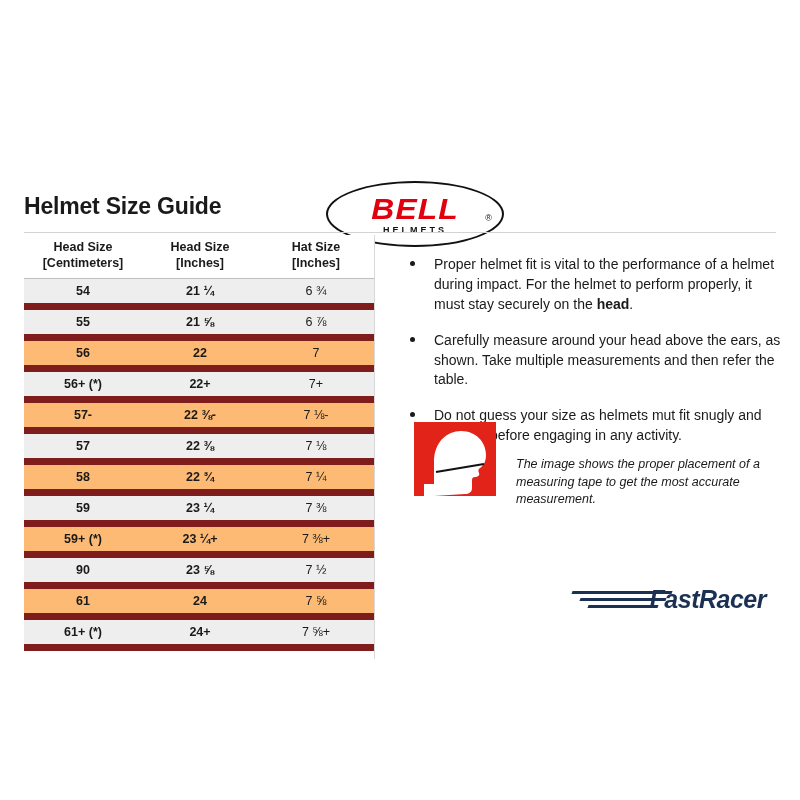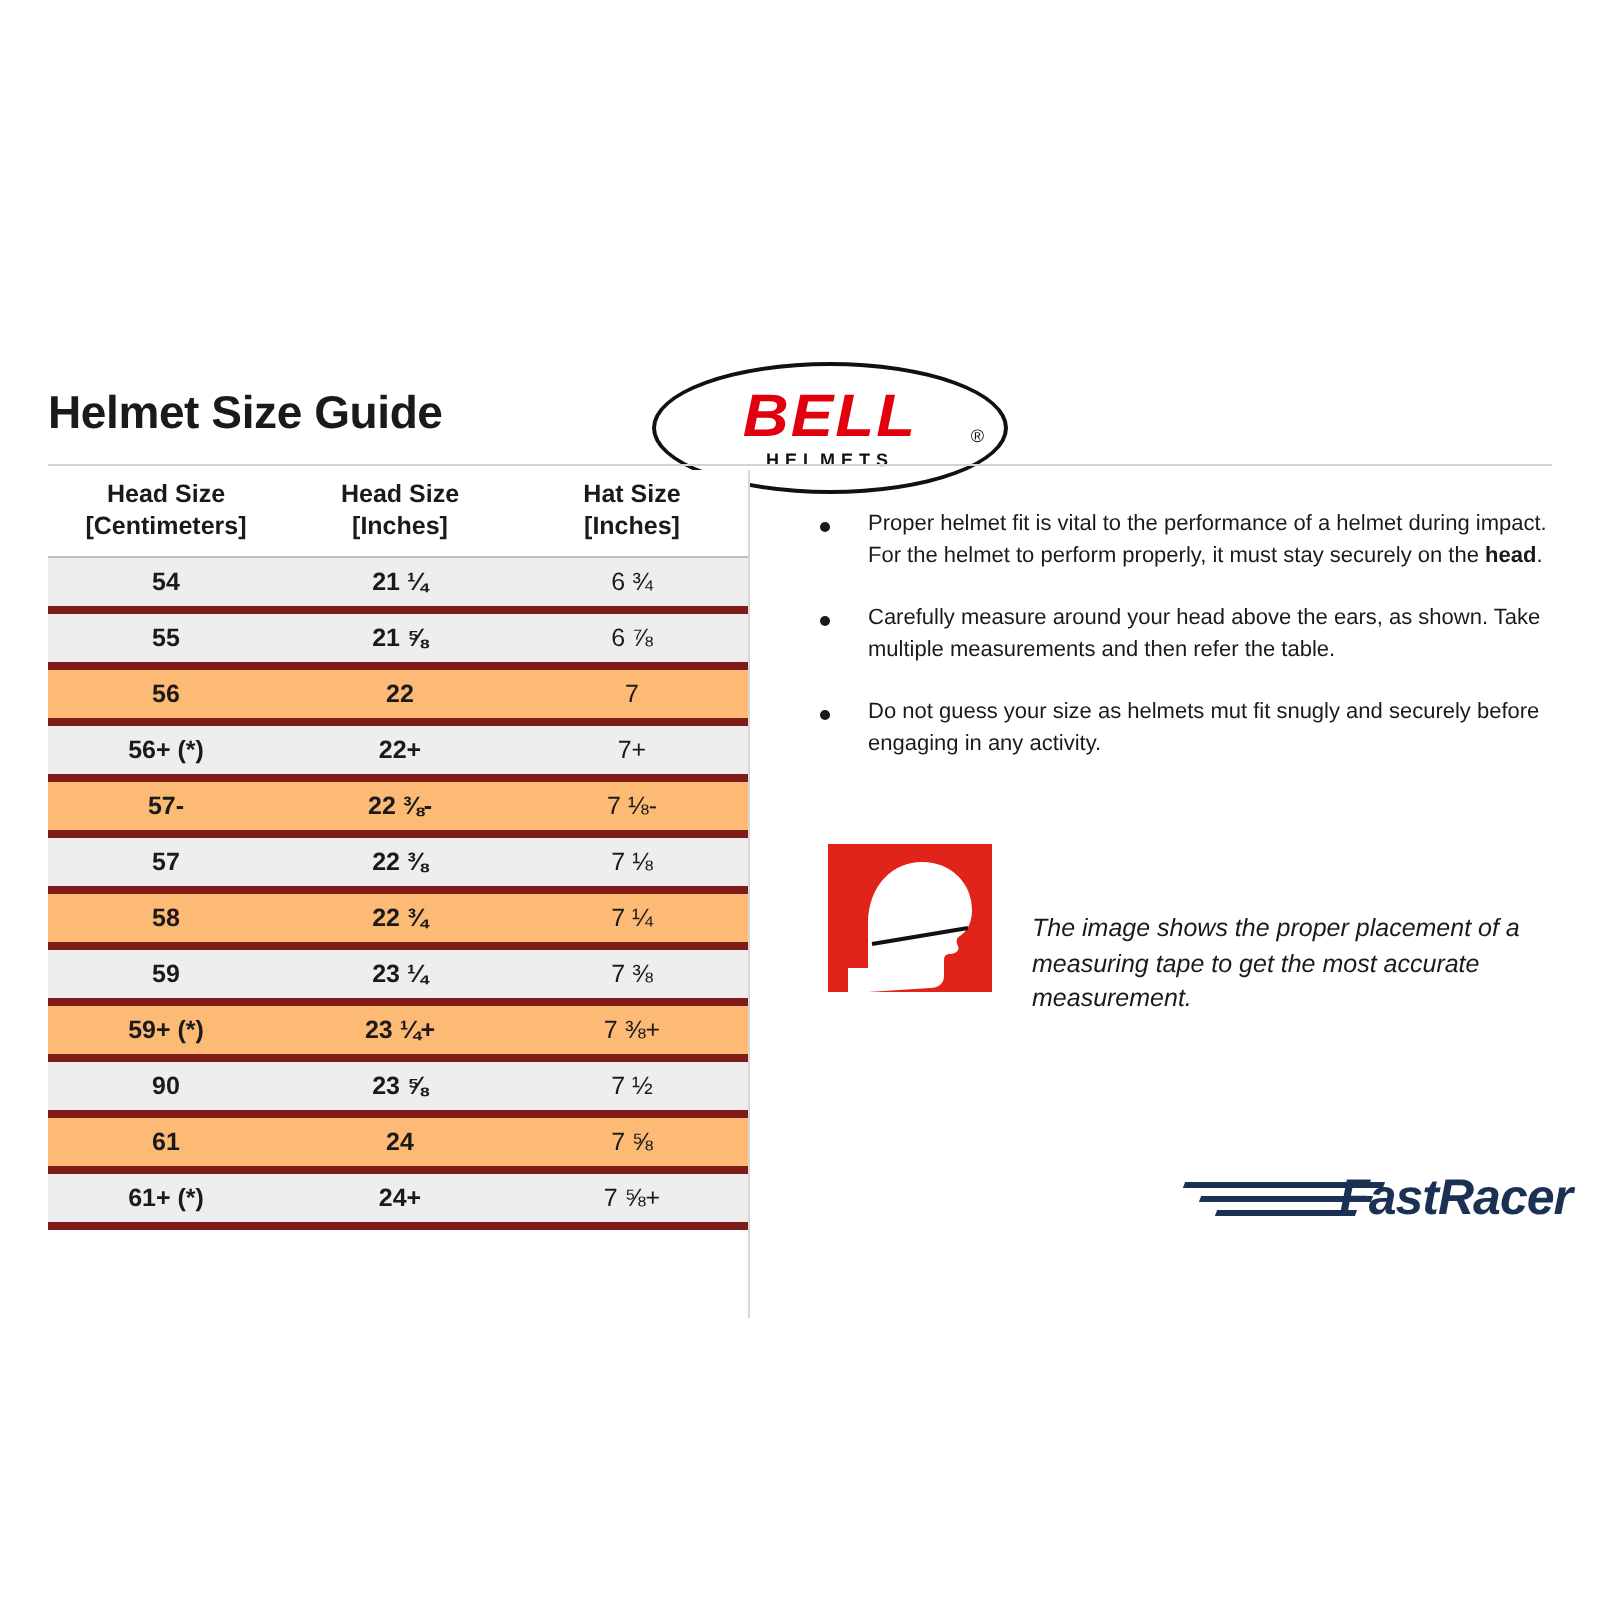--- a/index.html
+++ b/index.html
@@ -162,7 +162,7 @@
     position: relative;
     padding-left: 34px;
     margin-bottom: 16px;
-    font-size: 11px;
+    font-size: 14px;
     line-height: 1.42;
     color: #1a1a1a;
   }

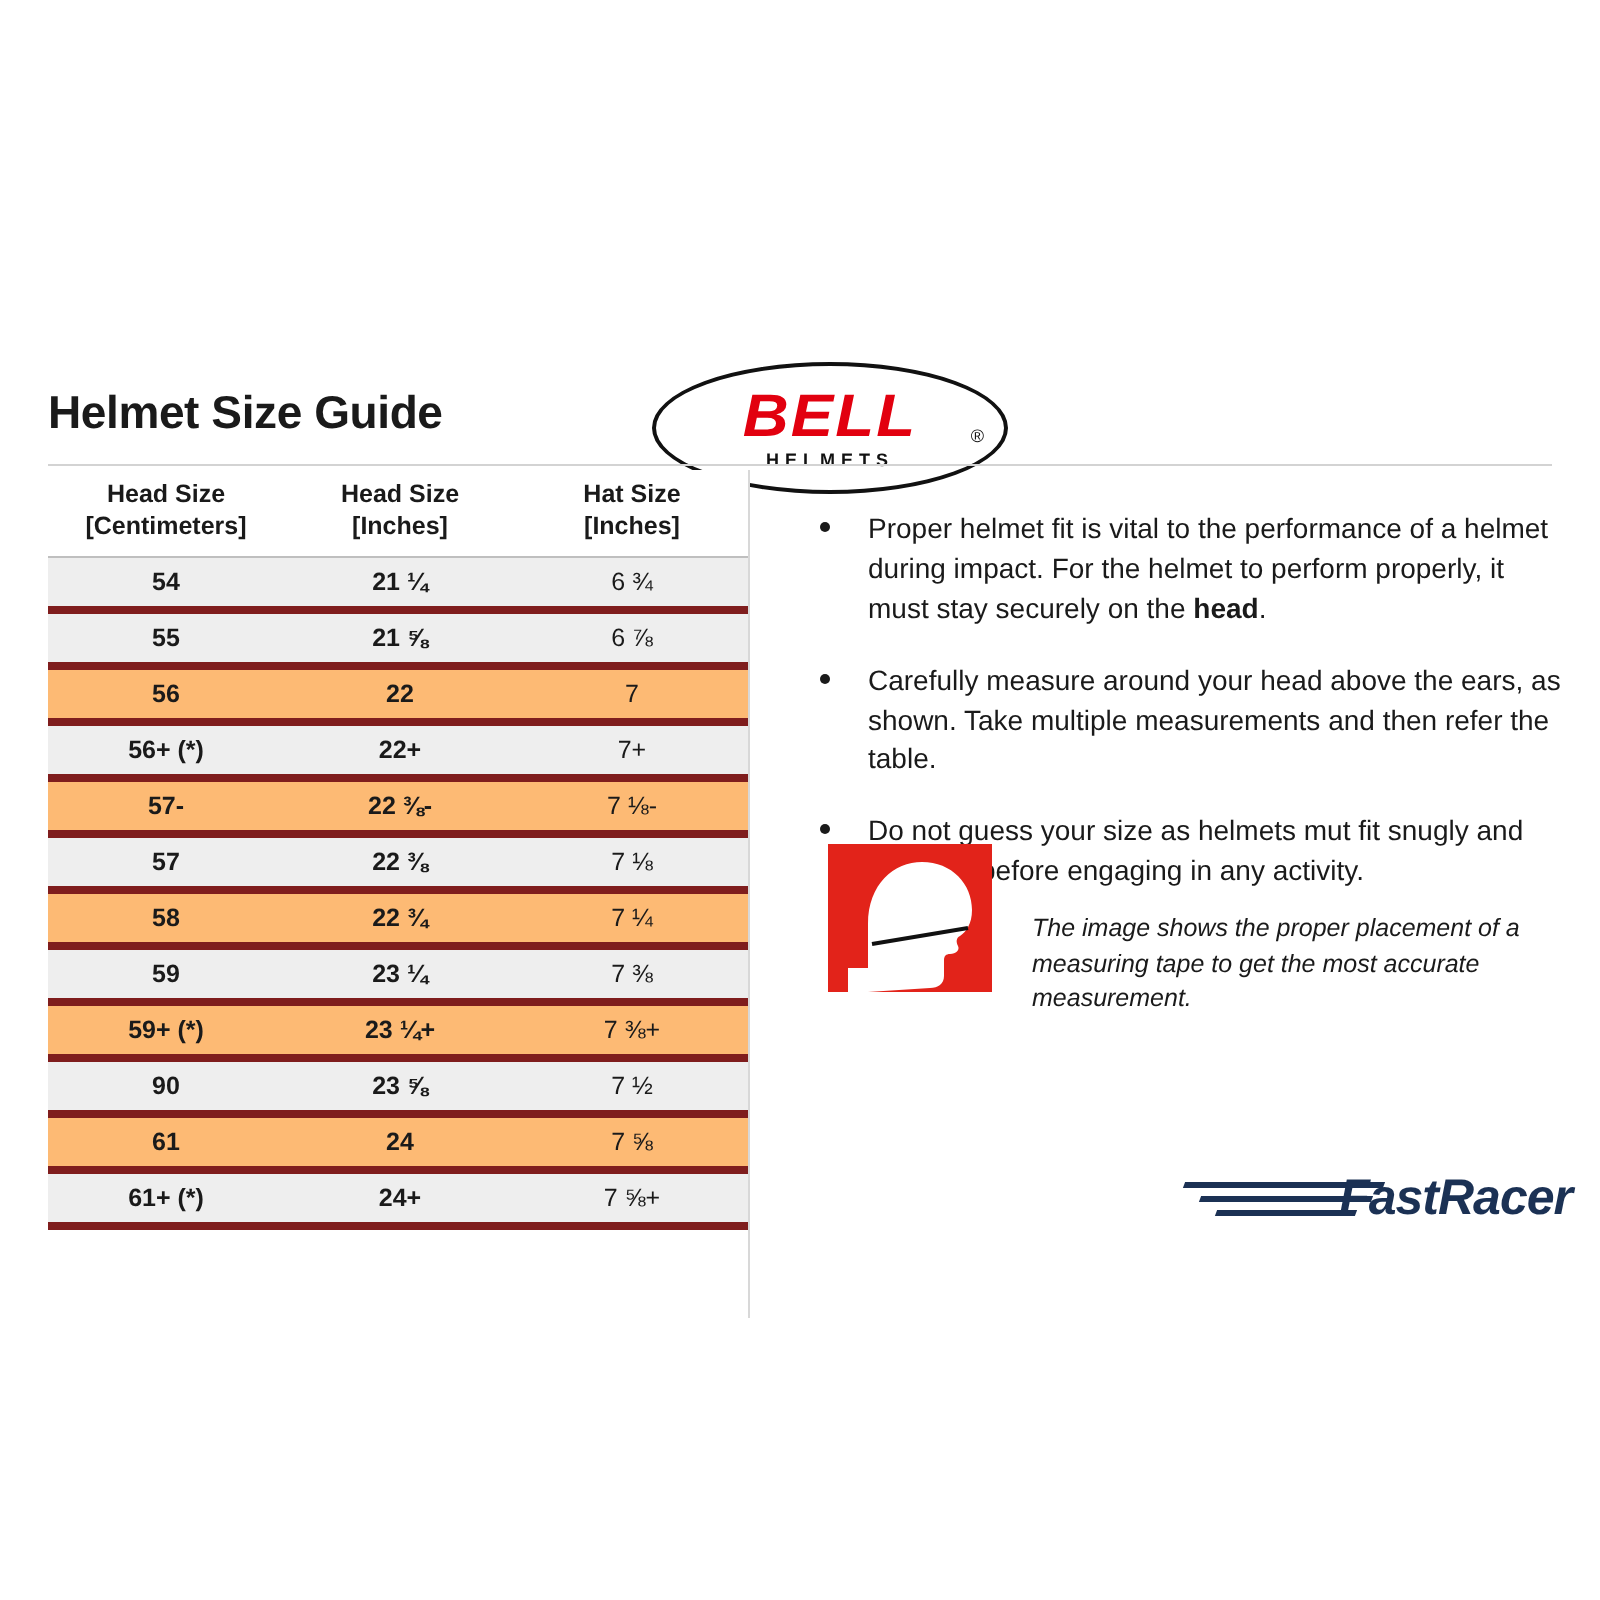--- a/index.html
+++ b/index.html
@@ -129,7 +129,7 @@
     text-align: center;
     padding: 5px 2px;
     color: #1a1a1a;
-    border-bottom: 4px solid #7f1d1d;
+    border-bottom: 7px solid #7f1d1d;
   }
   table.size-table td.c0, table.size-table td.c1 { font-weight: bold; }
   table.size-table tr.odd td { background: #eeeeee; }

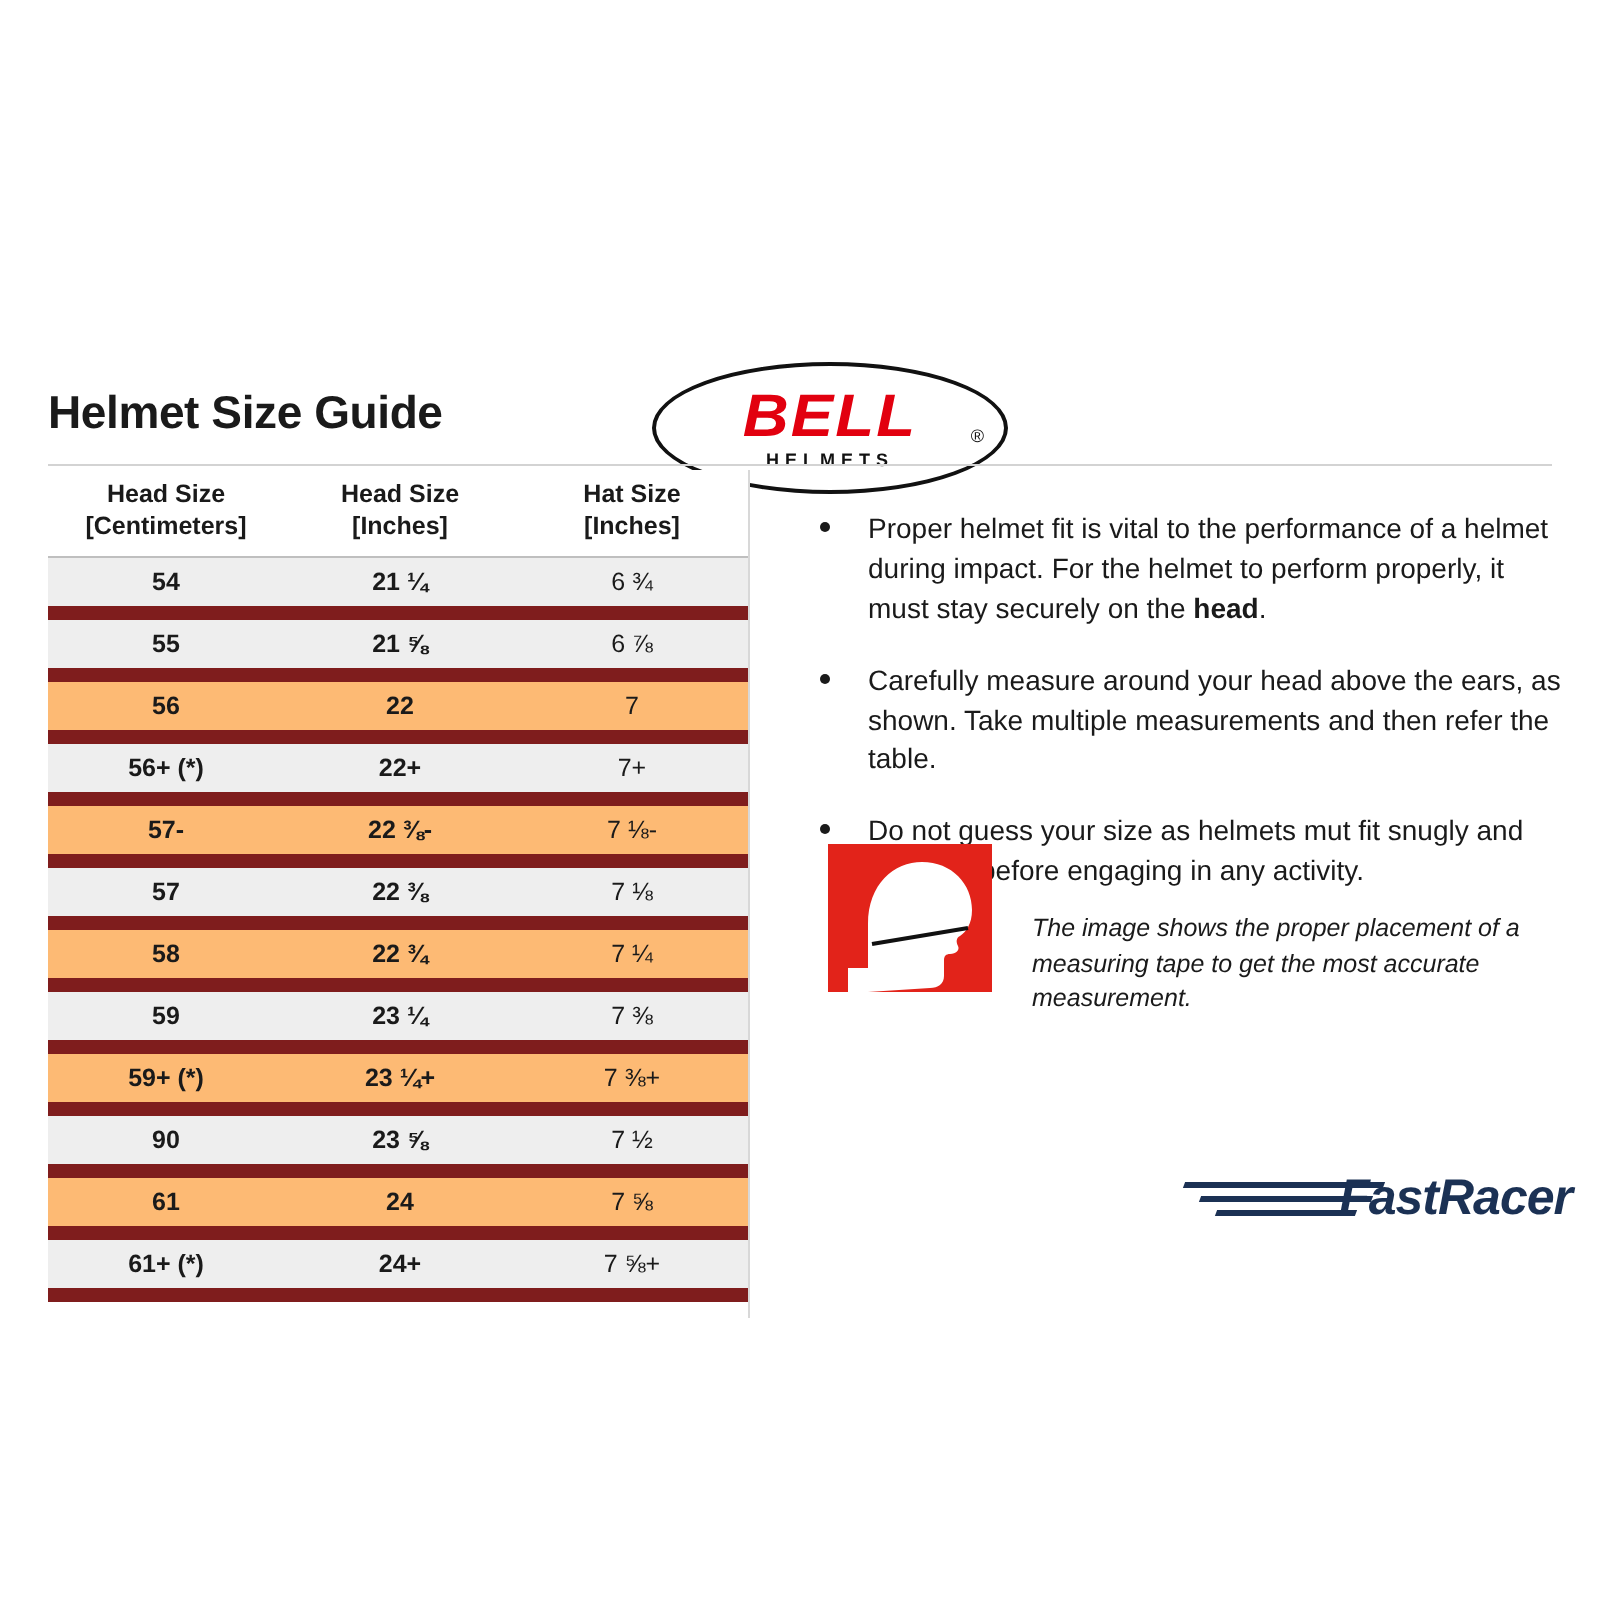--- a/index.html
+++ b/index.html
@@ -235,7 +235,7 @@
   
   .fastracer {
     position: absolute;
-    left: 592px;
+    left: 572px;
     top: 430px;
     width: 194px;
     height: 30px;

